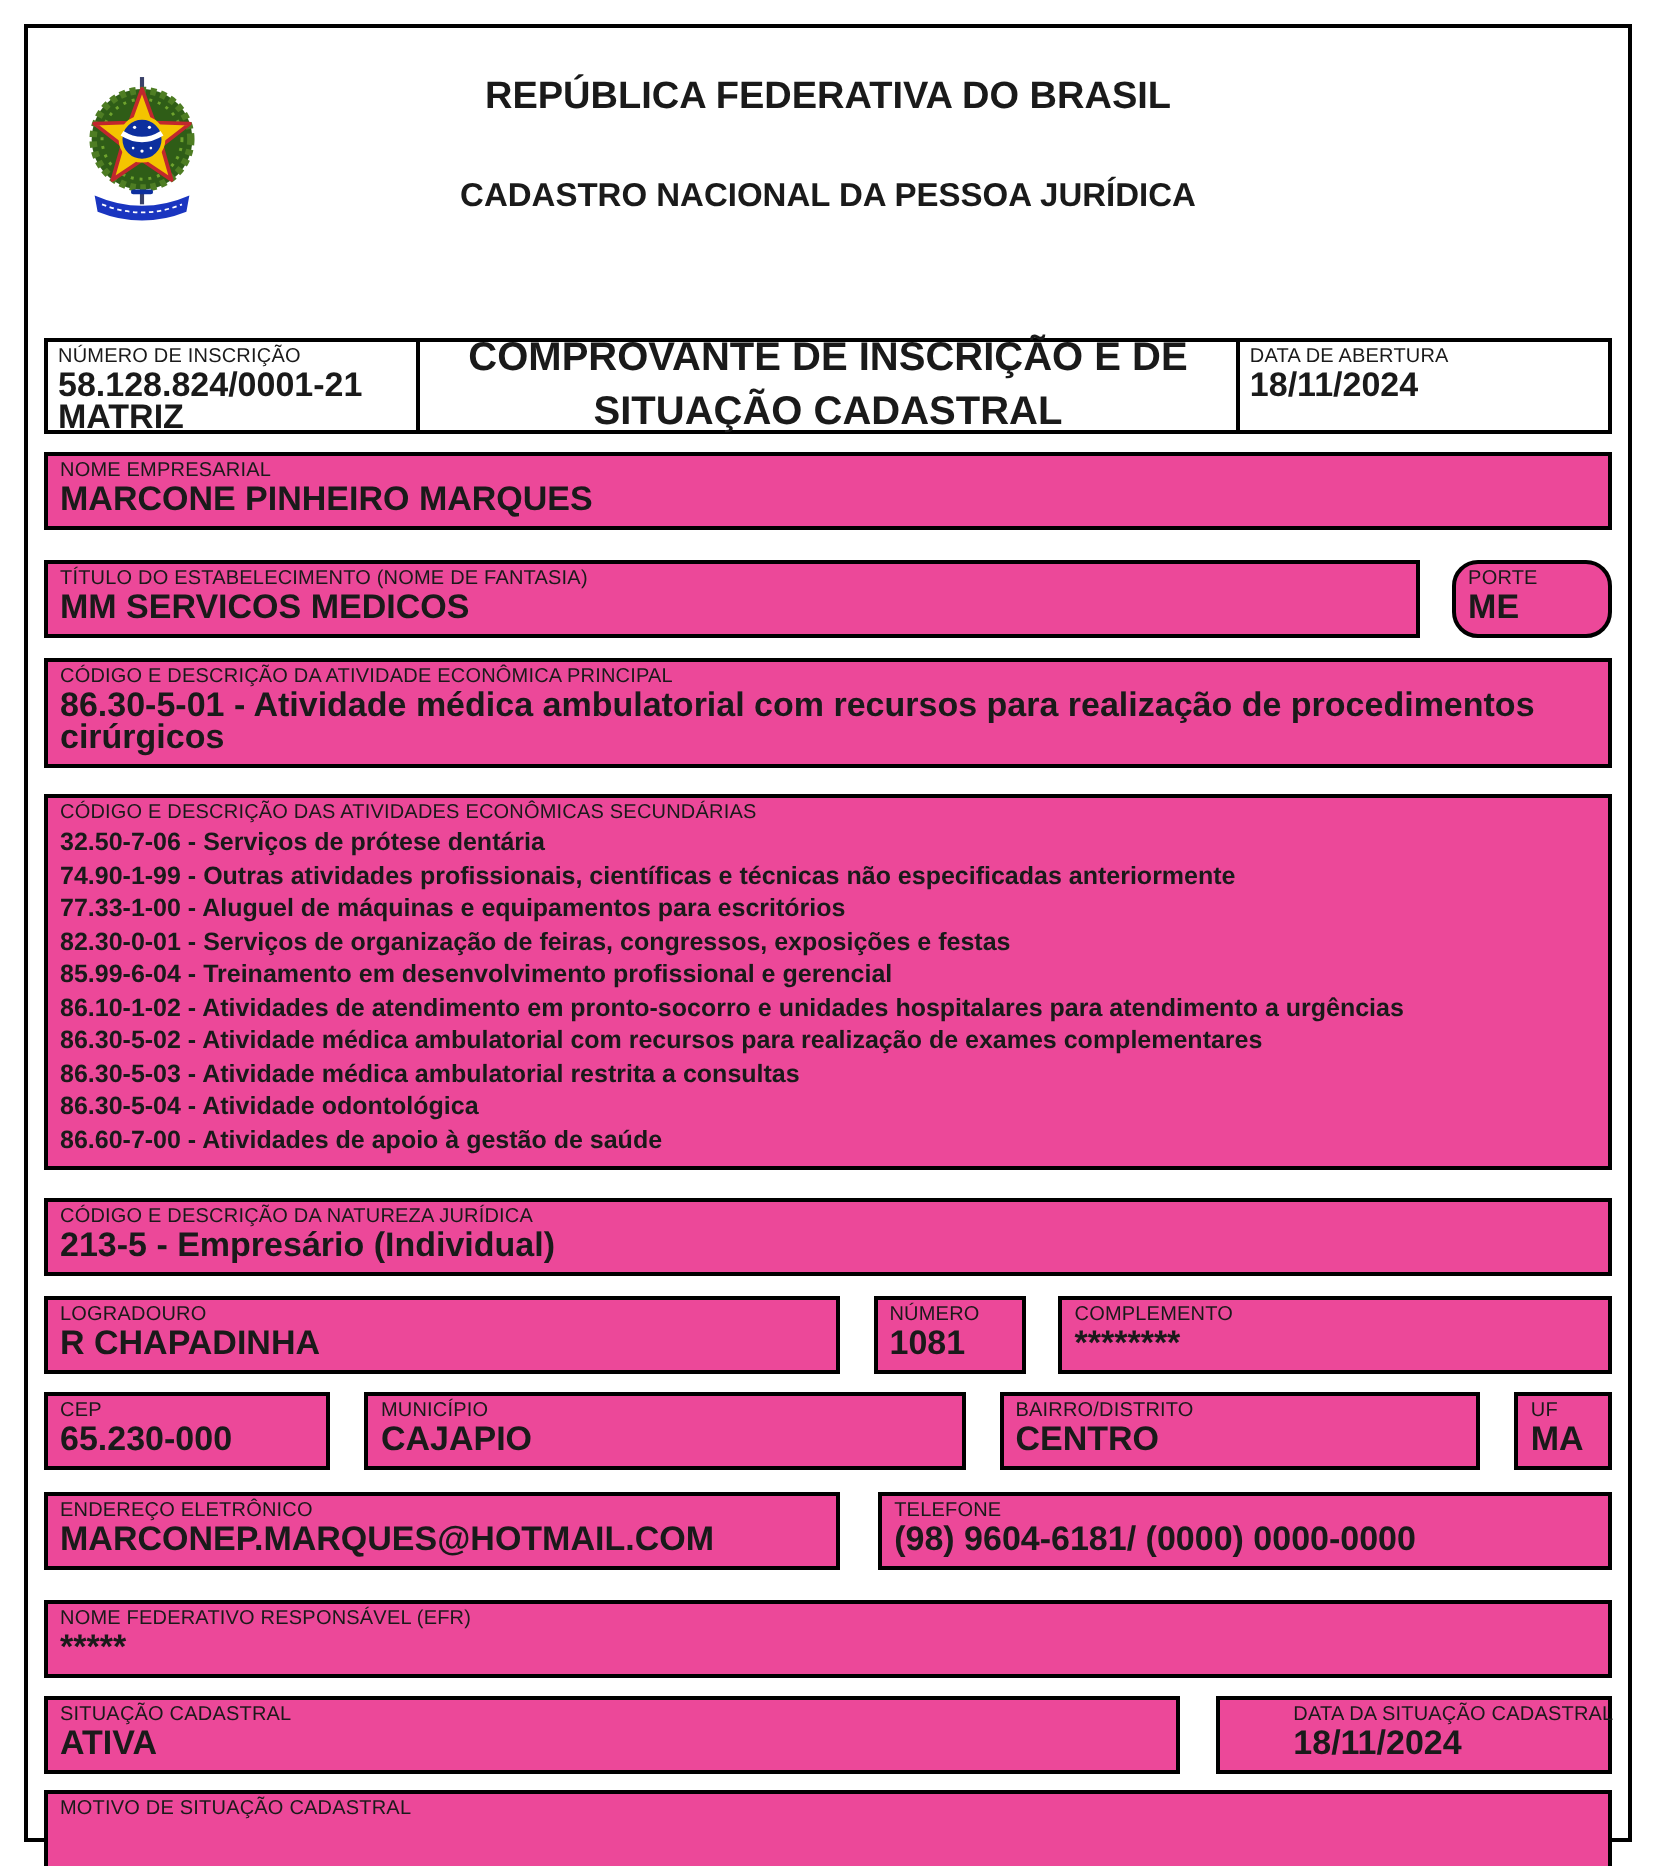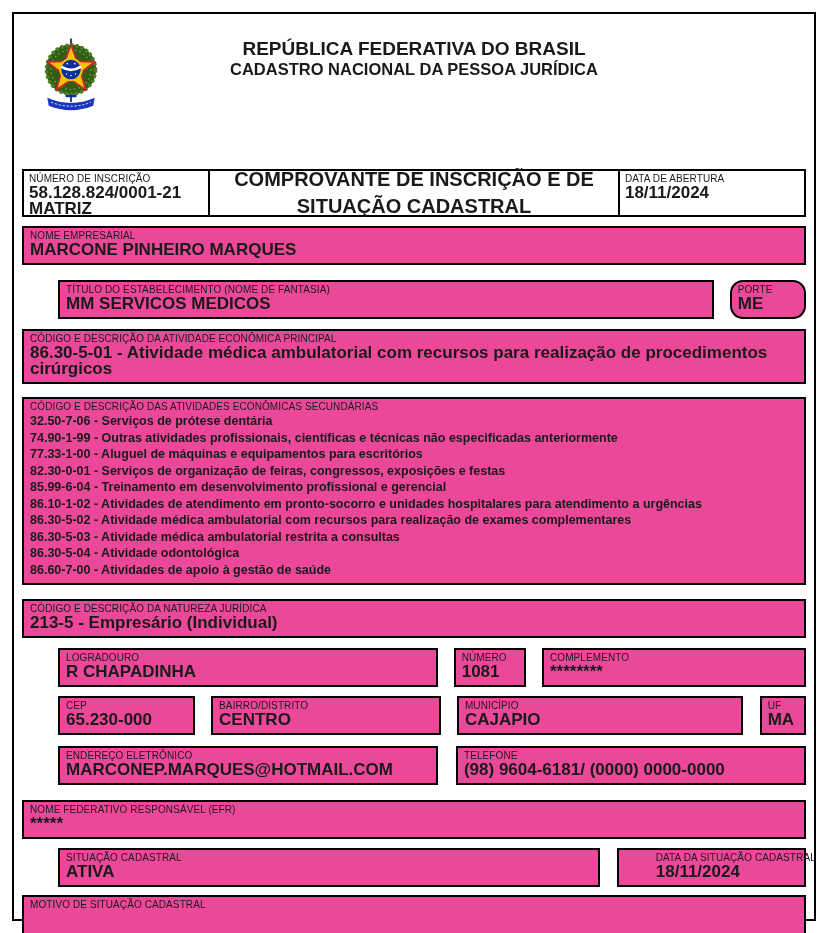--- a/index.html
+++ b/index.html
@@ -23,7 +23,7 @@
   .header { position: relative; height: 155px; }
   .emblem { position: absolute; left: 12px; top: 22px; width: 74px; height: 82px; }
   .h-title1 { text-align: center; padding-top: 24px; font-size: 19px; font-weight: 700; }
-  .h-title2 { text-align: center; font-size: 16.5px; font-weight: 700; }
+  .h-title2 { text-align: center; margin-top: 29px; font-size: 16.5px; font-weight: 700; }
   
   .box {
     border: 2px solid #000;

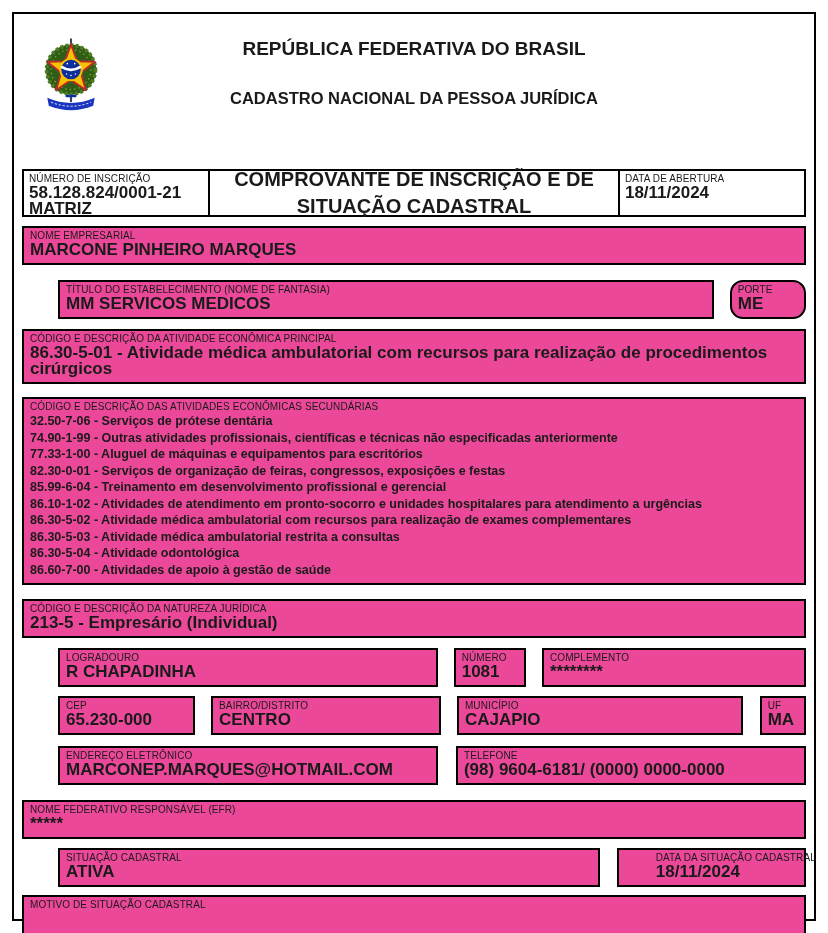--- a/index.html
+++ b/index.html
@@ -32,7 +32,7 @@
   }
   .lbl { font-size: 10px; line-height: 12px; letter-spacing: 0.1px; white-space: nowrap; }
   .val { font-size: 17px; font-weight: 700; line-height: 16px; }
-  .row { display: flex; justify-content: space-between; margin-left: 36px; }
+  .row { display: flex; justify-content: space-between; }
   
   .row1 { display: flex; border: 2px solid #000; height: 48px; margin-top: 0; }
   .row1 .cell-side { width: 23.6%; padding: 2px 5px; }

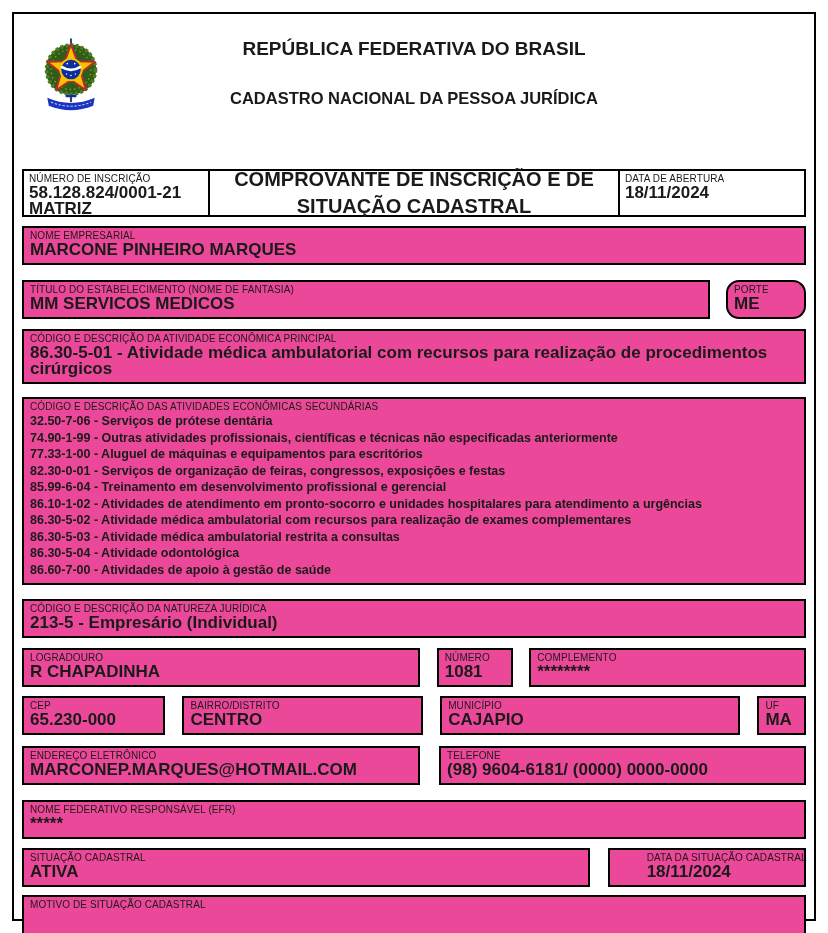--- a/index.html
+++ b/index.html
@@ -156,13 +156,13 @@
       <div class="lbl">CEP</div>
       <div class="val">65.230-000</div>
     </div>
+    <div class="box w-municipio">
+      <div class="lbl">MUNICÍPIO</div>
+      <div class="val">CAJAPIO</div>
+    </div>
     <div class="box w-bairro">
       <div class="lbl">BAIRRO/DISTRITO</div>
       <div class="val">CENTRO</div>
-    </div>
-    <div class="box w-municipio">
-      <div class="lbl">MUNICÍPIO</div>
-      <div class="val">CAJAPIO</div>
     </div>
     <div class="box w-uf">
       <div class="lbl">UF</div>

